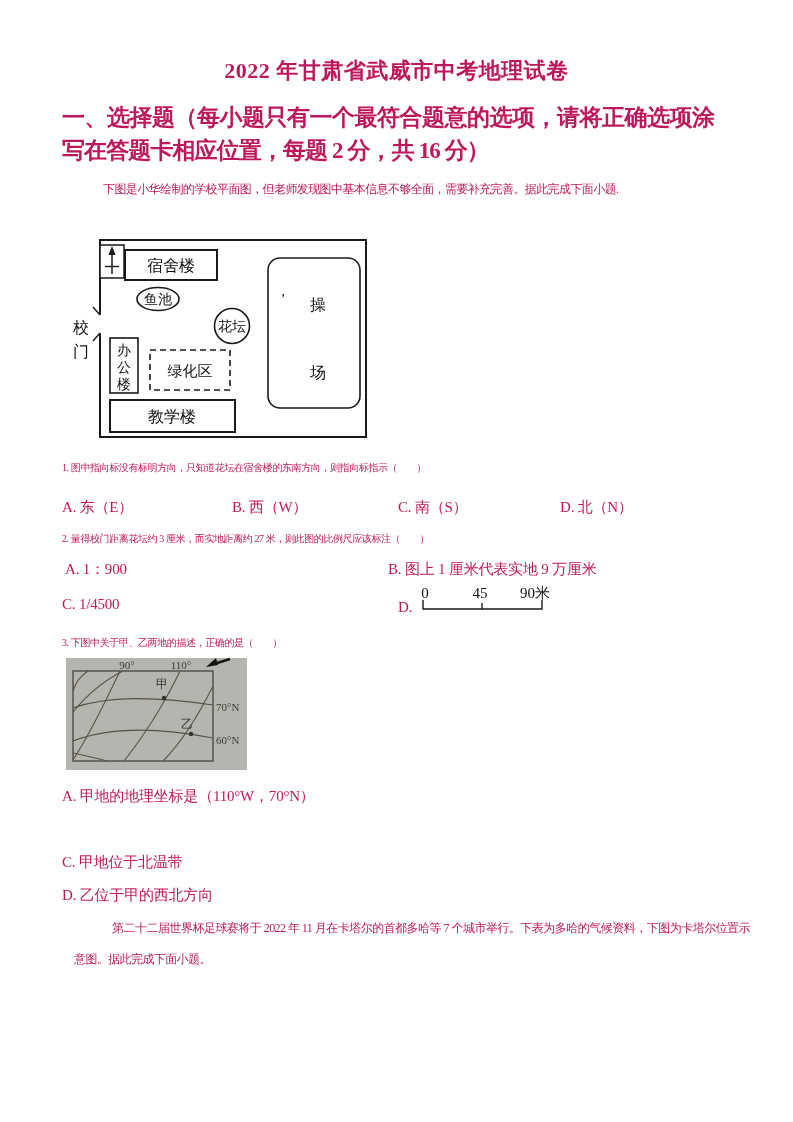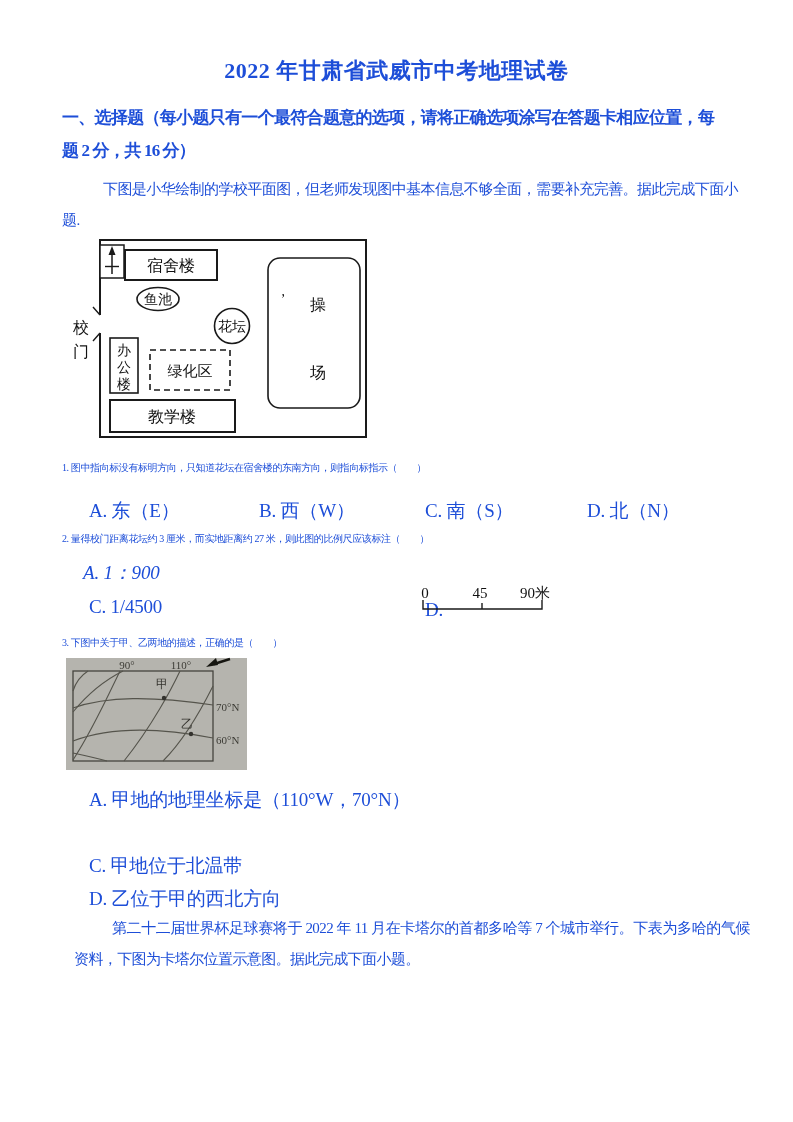--- a/index.html
+++ b/index.html
@@ -5,7 +5,7 @@
   html,body{margin:0;padding:0;background:#ffffff;}
   .page{
     position:relative;width:793px;height:1122px;background:#ffffff;
-    font-family:"Liberation Serif","DejaVu Serif",serif;color:#1d4ed8;
+    font-family:"Liberation Serif","DejaVu Serif",serif;color:#be185d;
     overflow:hidden;
   }
   .abs{position:absolute;}

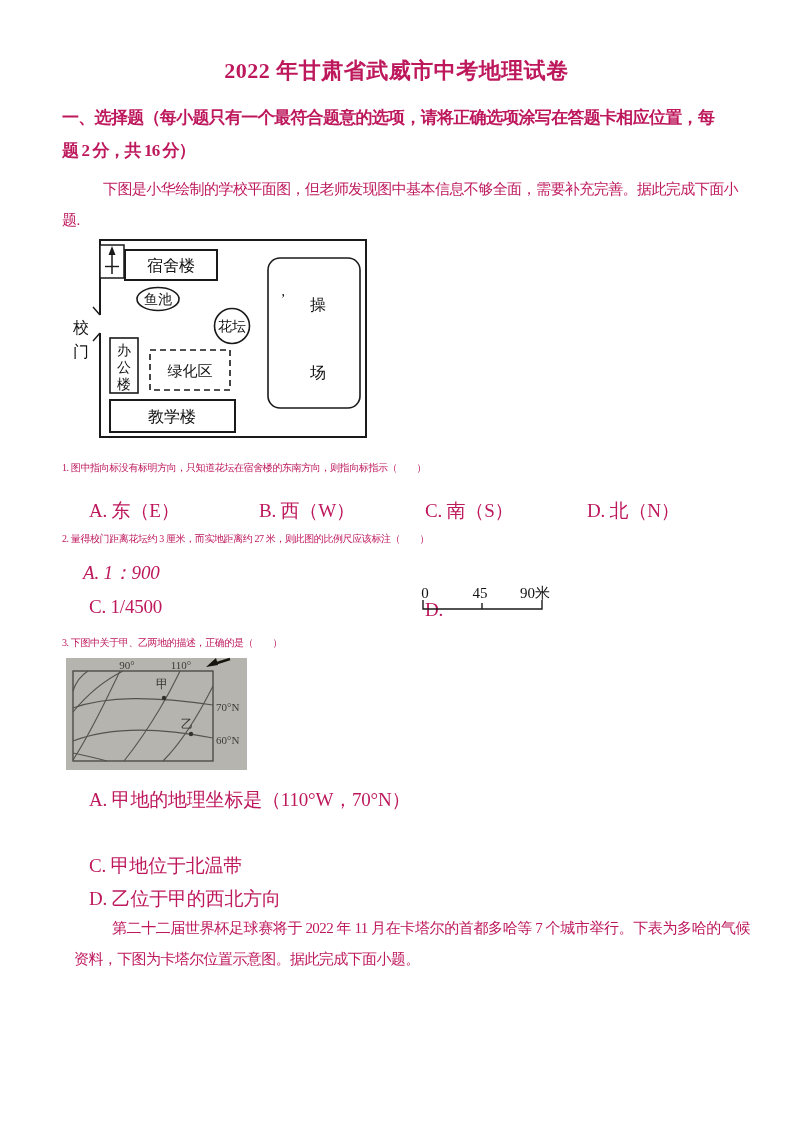--- a/index.html
+++ b/index.html
@@ -15,7 +15,7 @@
   }
   .heading{
     top:101px;left:62px;width:652px;
-    font-size:17px;font-weight:bold;line-height:33px;
+    font-size:23px;font-weight:bold;line-height:33px;
     letter-spacing:-0.9px;text-align:justify;
   }
   .para{

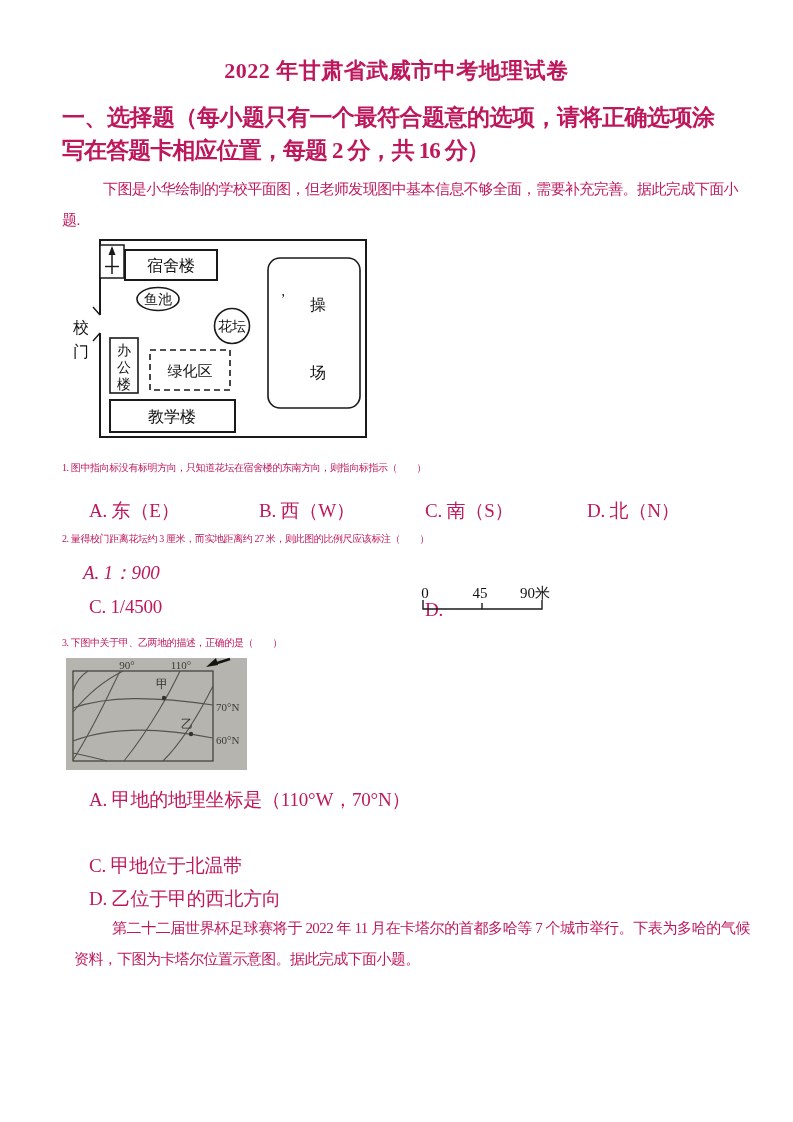--- a/index.html
+++ b/index.html
@@ -19,7 +19,7 @@
     letter-spacing:-0.9px;text-align:justify;
   }
   .para{
-    left:62px;width:676px;font-size:15px;line-height:31px;
+    left:62px;width:676px;font-size:12px;line-height:31px;
     letter-spacing:-0.6px;text-align:justify;
   }
   .qtext{left:62px;font-size:10px;letter-spacing:-0.4px;white-space:nowrap;}

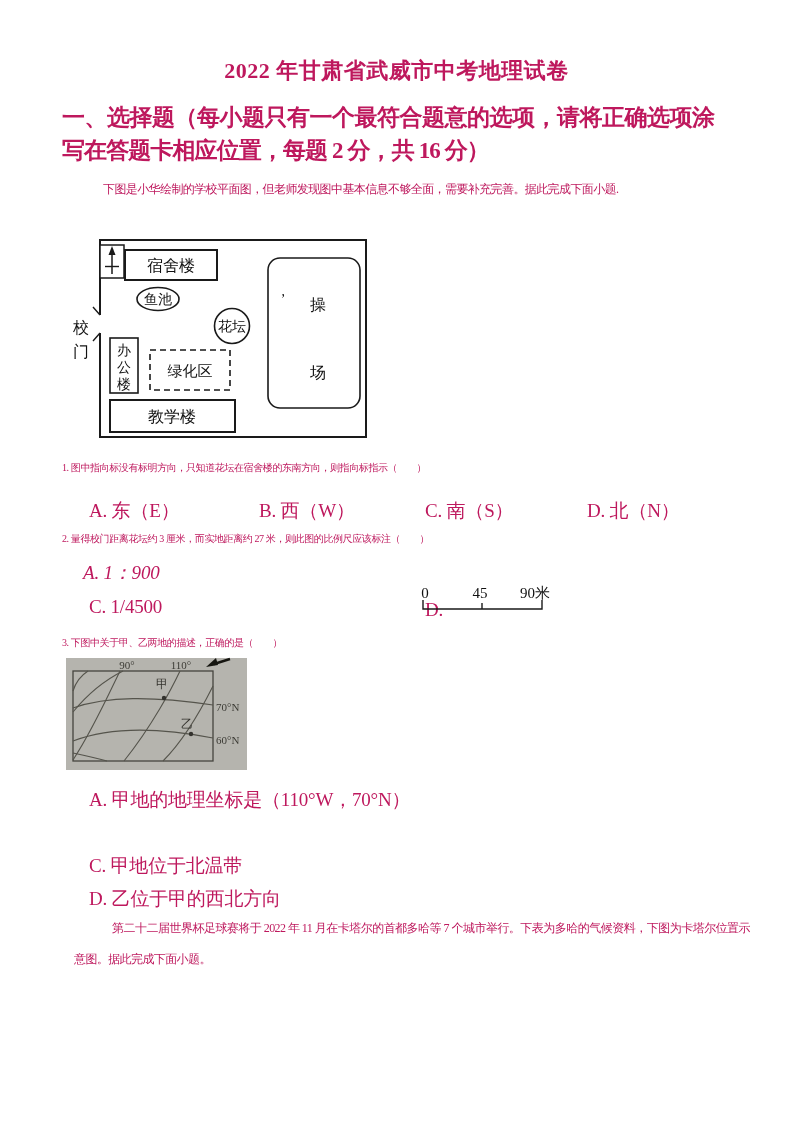--- a/index.html
+++ b/index.html
@@ -23,7 +23,7 @@
     letter-spacing:-0.6px;text-align:justify;
   }
   .qtext{left:62px;font-size:10px;letter-spacing:-0.4px;white-space:nowrap;}
-  .opt{font-size:19px;letter-spacing:-0.2px;white-space:nowrap;margin-left:27px;}
+  .opt{font-size:15px;letter-spacing:-0.2px;white-space:nowrap;}
   svg text{font-family:"Liberation Serif","DejaVu Serif",serif;}
 </style>
 </head>

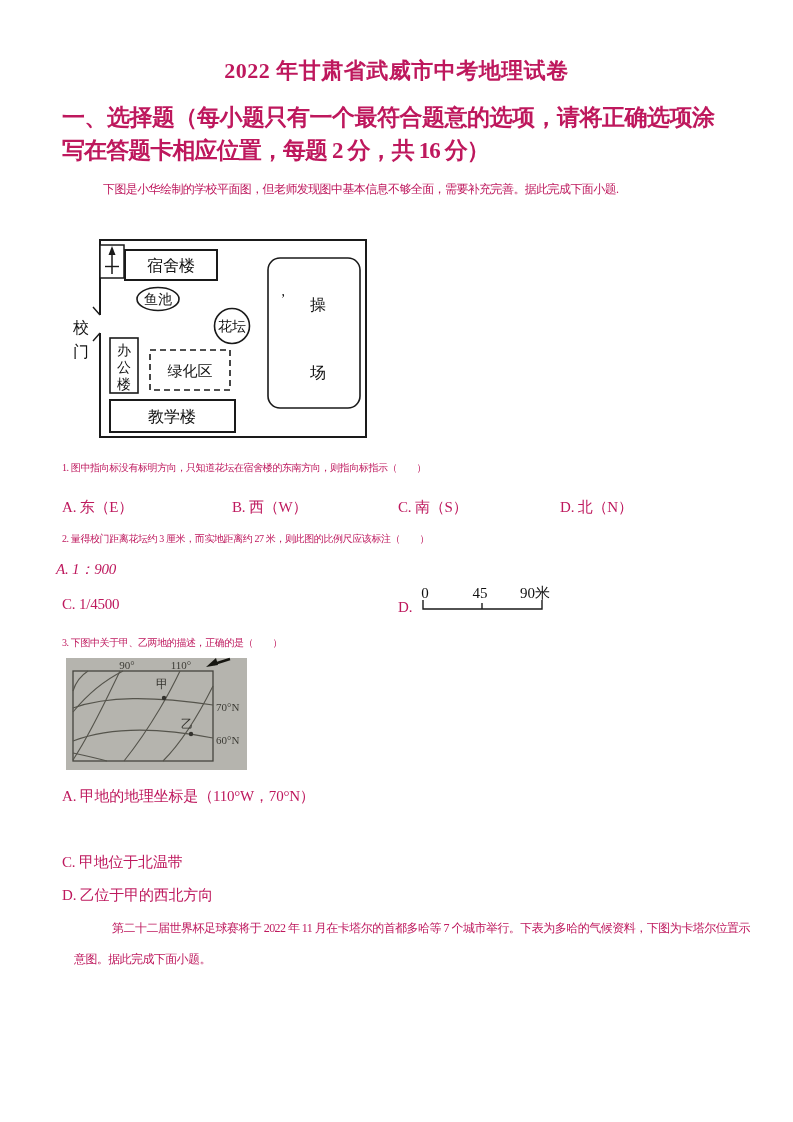--- a/index.html
+++ b/index.html
@@ -85,7 +85,7 @@
   <div class="abs opt" style="top:498px;left:560px;">D. 北（N）</div>
 
   <div class="abs qtext" style="top:532px;">2. 量得校门距离花坛约 3 厘米，而实地距离约 27 米，则此图的比例尺应该标注（　　）</div>
-  <div class="abs opt" style="top:560px;left:56px;font-style:italic;">A. 1：900</div>
+  <div class="abs opt" style="top:560px;left:65px;">A. 1：900</div>
   <div class="abs opt" style="top:596px;left:62px;text-align:center;">C. 1/4500</div>
   <div class="abs opt" style="top:599px;left:398px;">D.</div>
   <svg class="abs" style="left:418px;top:584px;" width="132" height="34" viewBox="0 0 132 34">

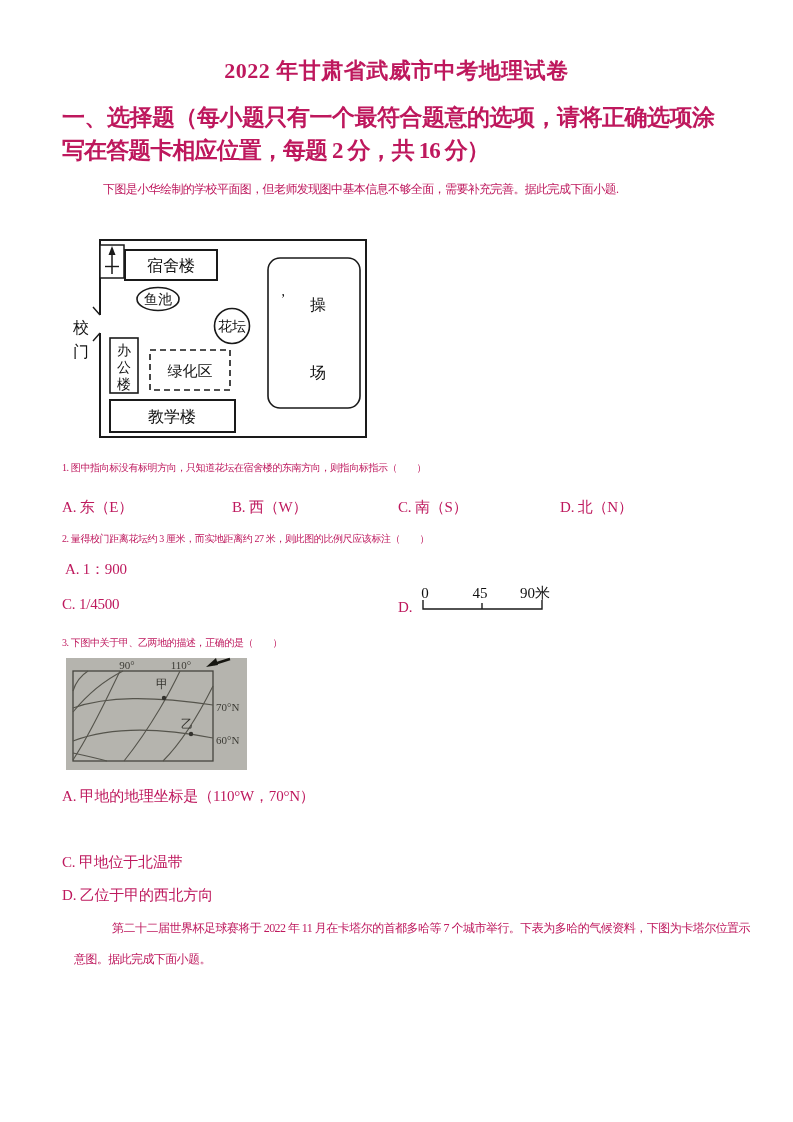--- a/index.html
+++ b/index.html
@@ -86,6 +86,7 @@
 
   <div class="abs qtext" style="top:532px;">2. 量得校门距离花坛约 3 厘米，而实地距离约 27 米，则此图的比例尺应该标注（　　）</div>
   <div class="abs opt" style="top:560px;left:65px;">A. 1：900</div>
+  <div class="abs opt" style="top:560px;left:388px;">B. 图上 1 厘米代表实地 9 万厘米</div>
   <div class="abs opt" style="top:596px;left:62px;text-align:center;">C. 1/4500</div>
   <div class="abs opt" style="top:599px;left:398px;">D.</div>
   <svg class="abs" style="left:418px;top:584px;" width="132" height="34" viewBox="0 0 132 34">

